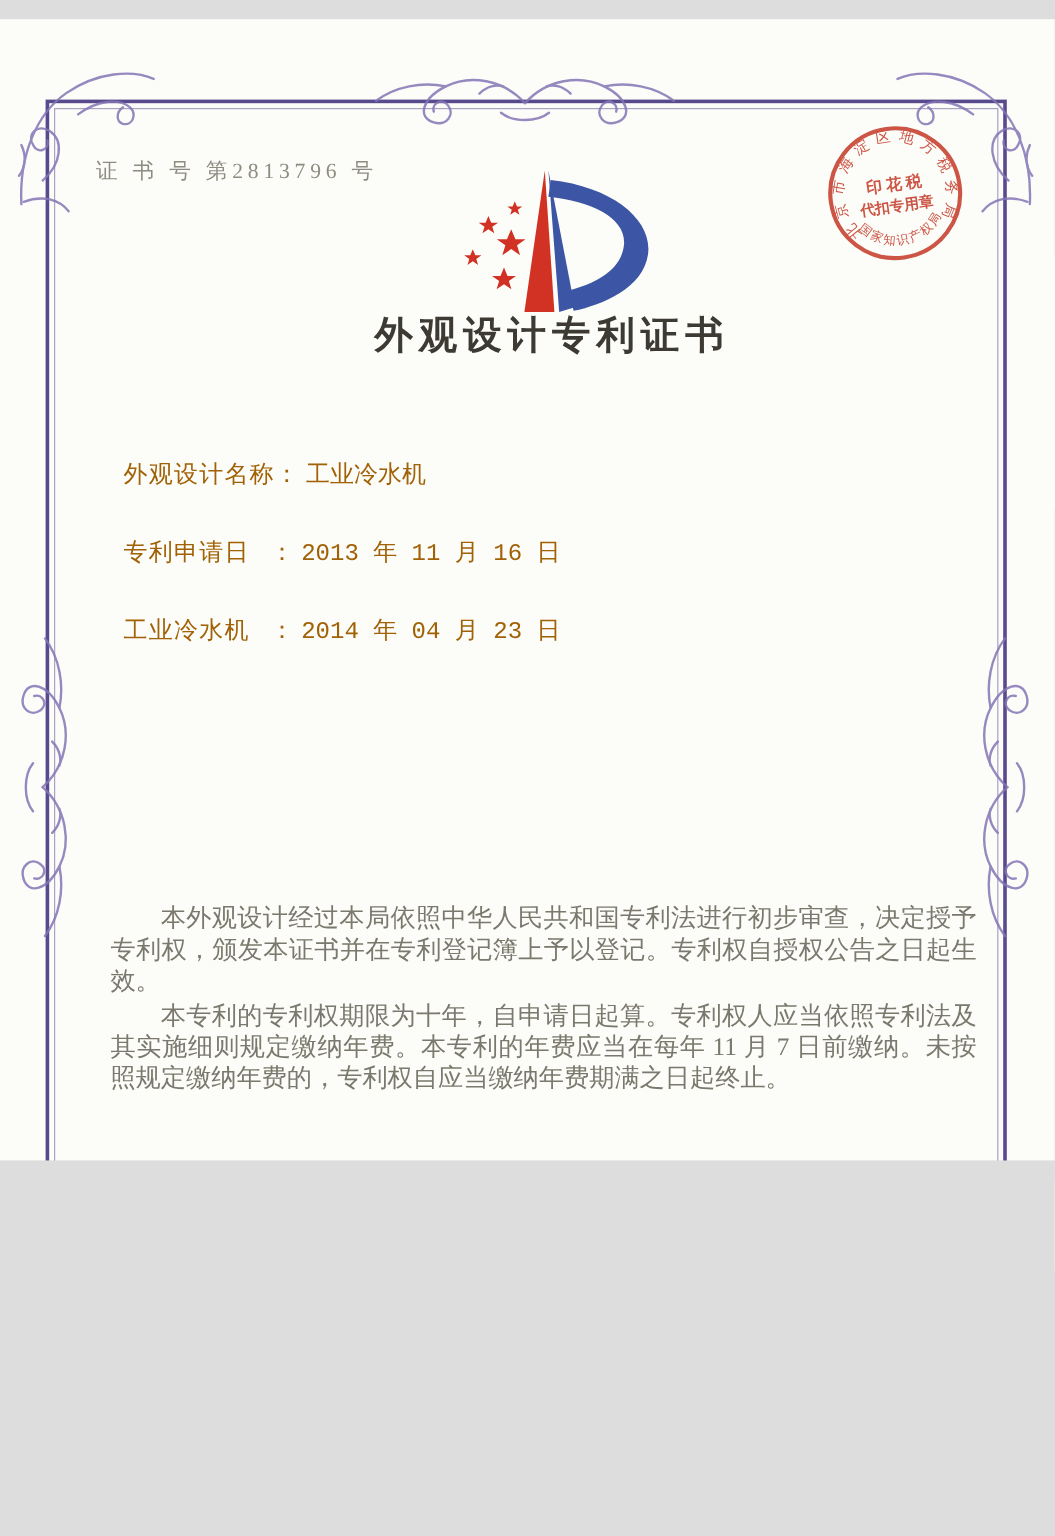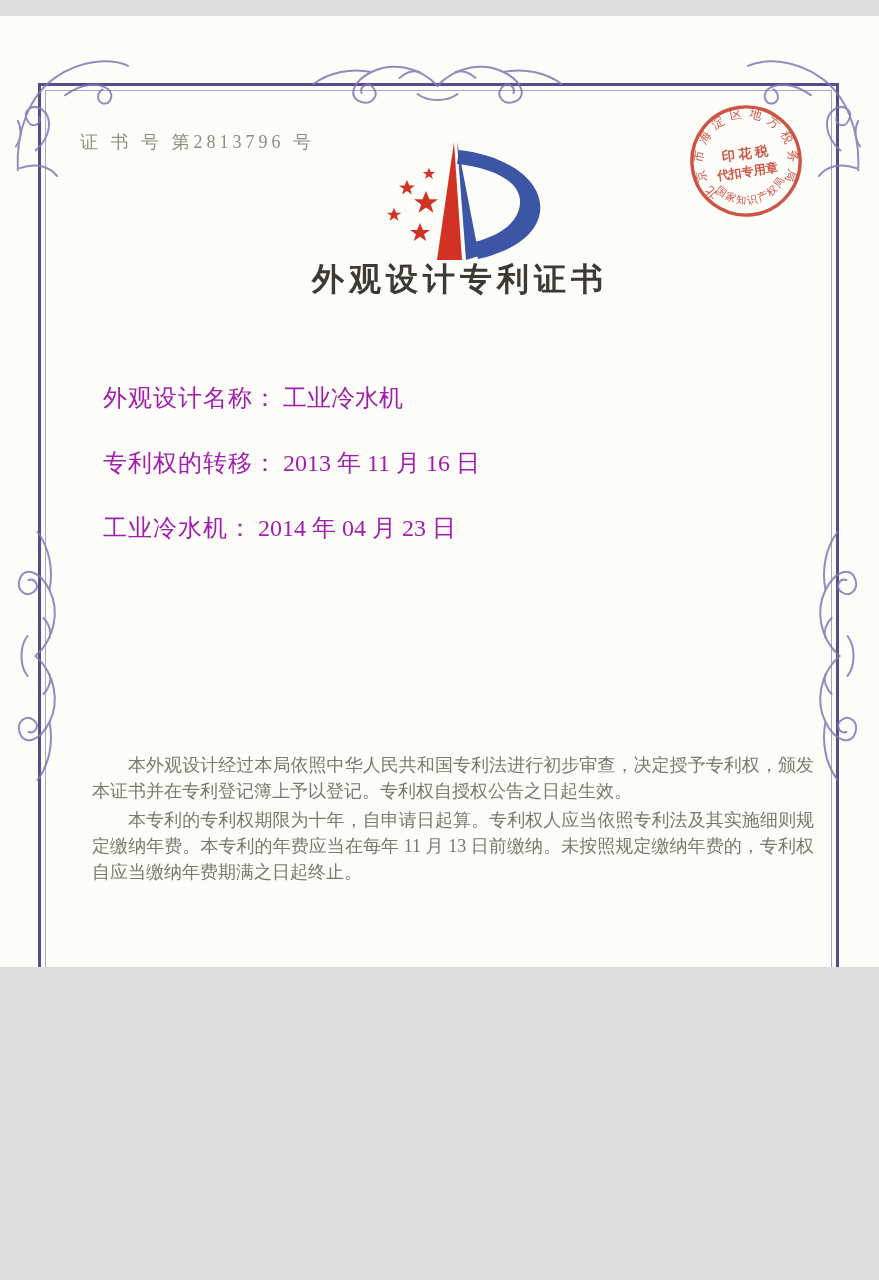--- a/index.html
+++ b/index.html
@@ -39,7 +39,7 @@
     font-size:32px;font-weight:bold;letter-spacing:5px;color:#3d3a33;
   }
   .fields{position:absolute;left:103px;top:366px;width:620px;}
-  .field{height:45px;margin-bottom:20px;font-size:24px;color:#a21caf;white-space:nowrap;}
+  .field{height:45px;margin-bottom:20px;font-size:20px;color:#a16207;white-space:nowrap;font-family:Liberation Mono, monospace;}
   .field .label{display:inline-block;min-width:122px;letter-spacing:1px;}
   .field .colon{margin-right:6px;}
   .paragraphs{

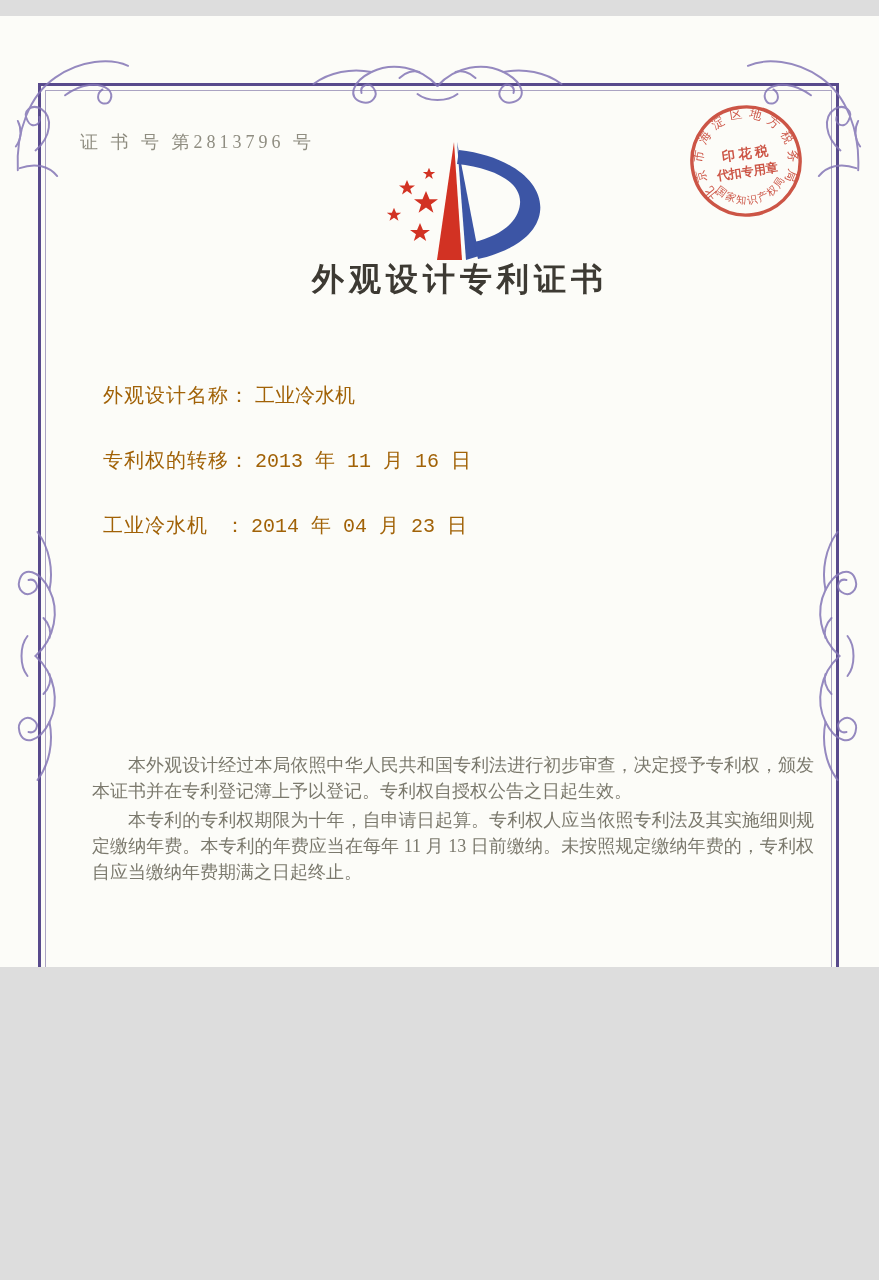--- a/index.html
+++ b/index.html
@@ -187,7 +187,7 @@
       <span class="label">外观设计名称</span><span class="colon">：</span><span class="value">工业冷水机</span>
     </div>
     <div class="field">
-      <span class="label">专利权的转移</span><span class="colon">：</span><span class="value">2013 年 11 月 16 日</span>
+      <span class="label">专利申请日</span><span class="colon">：</span><span class="value">2013 年 11 月 16 日</span>
     </div>
     <div class="field">
       <span class="label">工业冷水机</span><span class="colon">：</span><span class="value">2014 年 04 月 23 日</span>

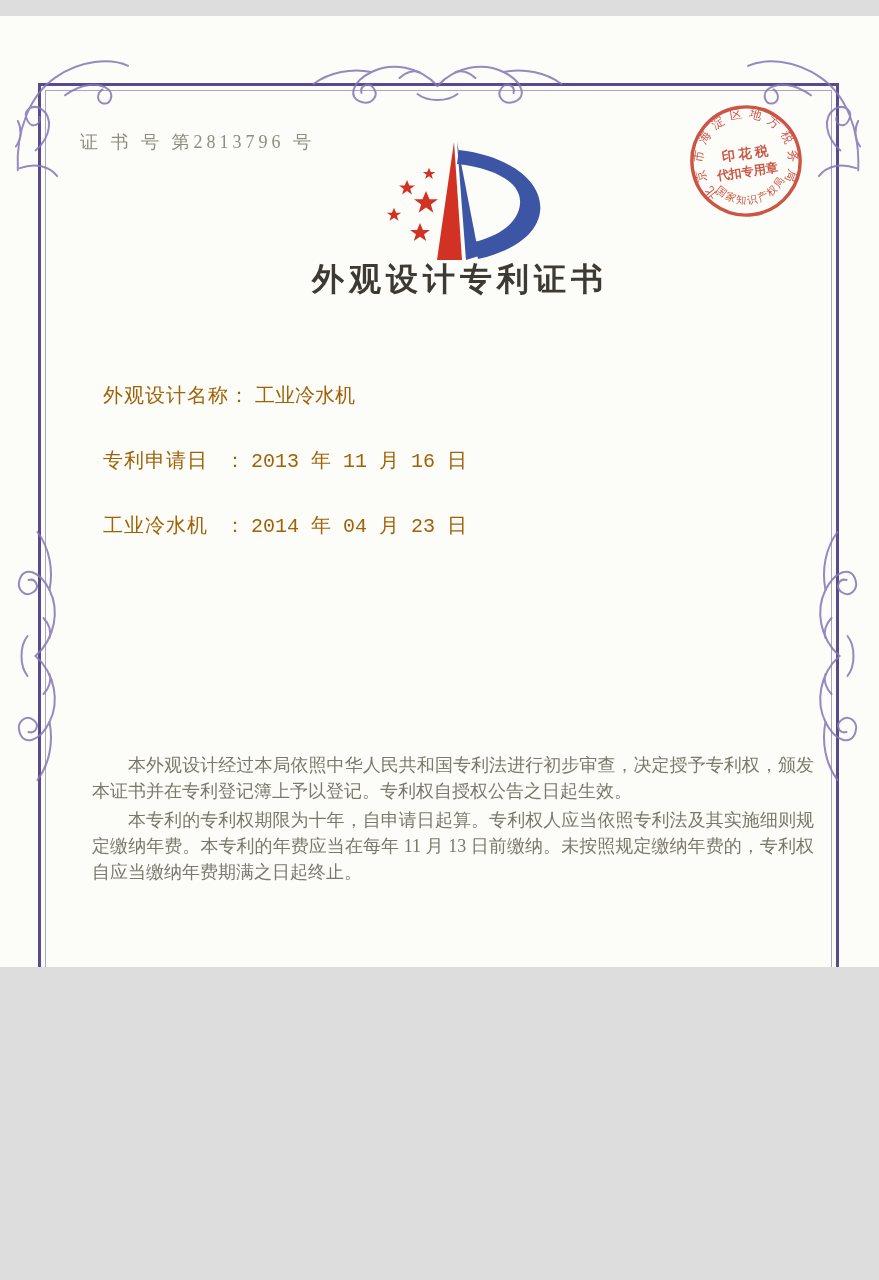--- a/index.html
+++ b/index.html
@@ -44,7 +44,7 @@
   .field .colon{margin-right:6px;}
   .paragraphs{
     position:absolute;left:92px;top:736px;width:722px;
-    font-size:18px;line-height:26px;color:#7b796d;text-align:justify;
+    font-size:21px;line-height:26px;color:#7b796d;text-align:justify;
   }
   .paragraphs p{margin:0 0 3px 0;text-indent:2em;}
 

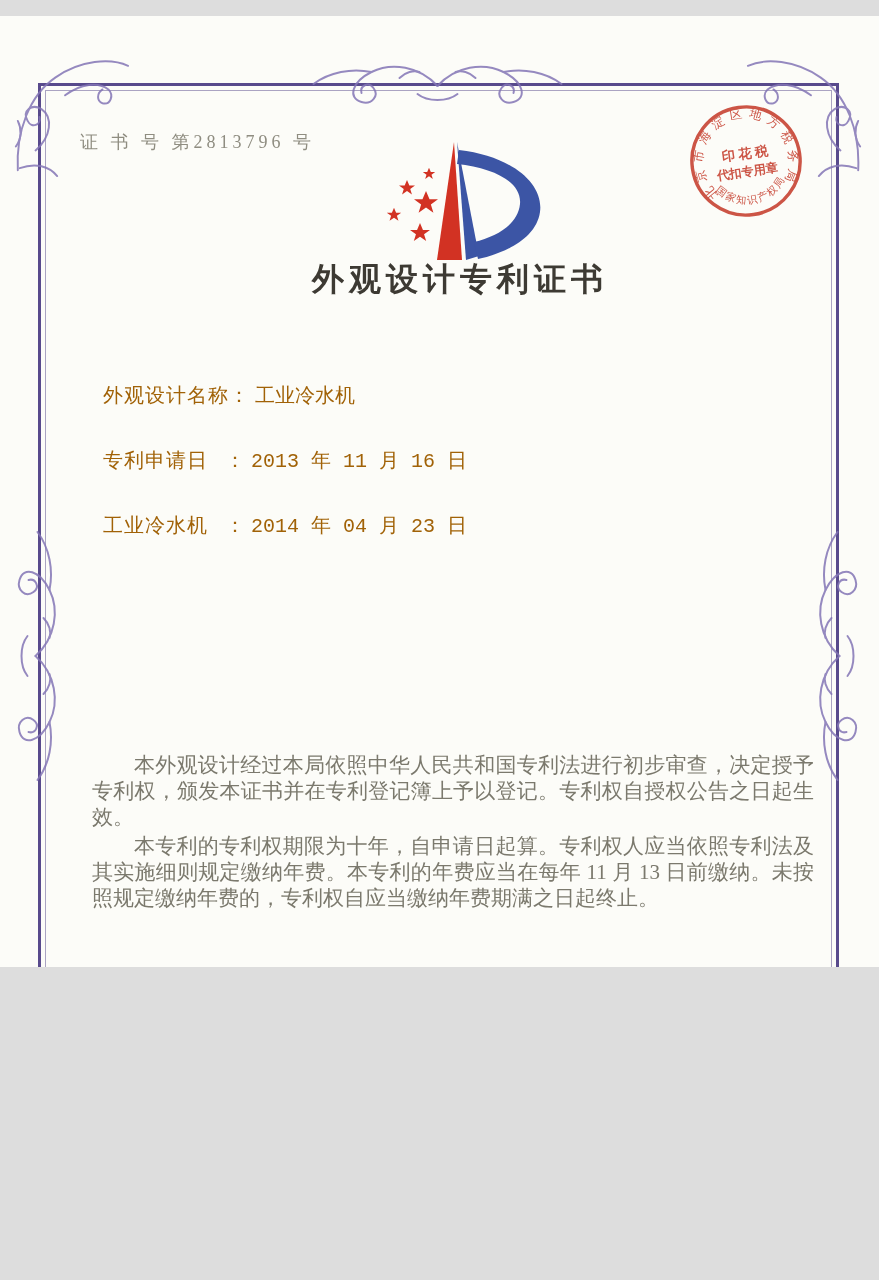--- a/index.html
+++ b/index.html
@@ -196,7 +196,7 @@
 
   <div class="paragraphs">
     <p>本外观设计经过本局依照中华人民共和国专利法进行初步审查，决定授予专利权，颁发本证书并在专利登记簿上予以登记。专利权自授权公告之日起生效。</p>
-    <p>本专利的专利权期限为十年，自申请日起算。专利权人应当依照专利法及其实施细则规定缴纳年费。本专利的年费应当在每年 11 月 13 日前缴纳。未按照规定缴纳年费的，专利权自应当缴纳年费期满之日起终止。</p>
+    <p>本专利的专利权期限为十年，自申请日起算。专利权人应当依照专利法及其实施细则规定缴纳年费。本专利的年费应当在每年 11 月 7 日前缴纳。未按照规定缴纳年费的，专利权自应当缴纳年费期满之日起终止。</p>
   </div>
 
   <div class="barcode"></div>

